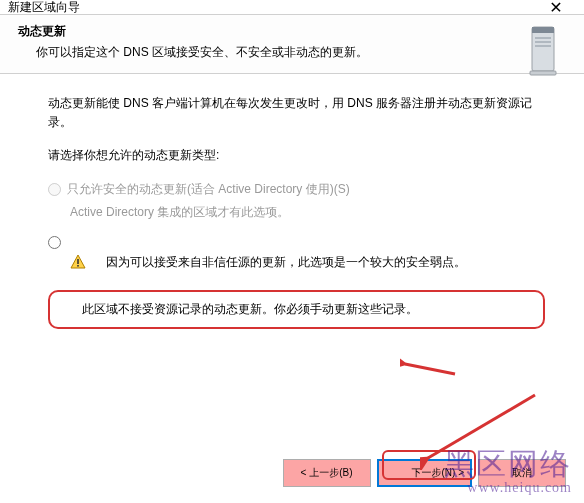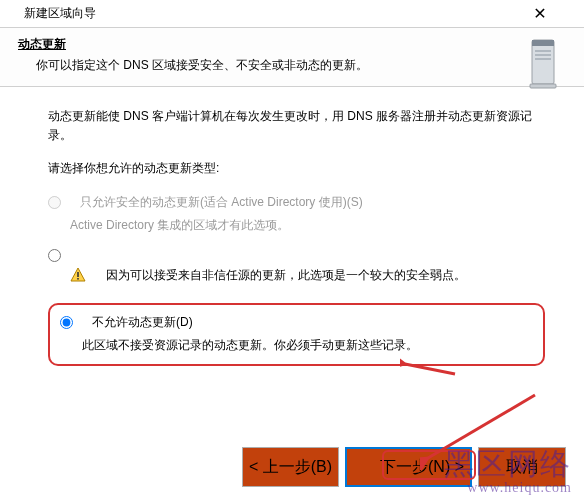--- a/index.html
+++ b/index.html
@@ -15,10 +15,10 @@
     position: relative;
   }
   .titlebar {
-    height: 28px;
-    display: flex;
-    align-items: center;
-    padding: 0 24px;
+    height: 15px;
+    display: flex;
+    align-items: center;
+    padding: 0 8px;
     border-bottom: 1px solid #d0d0d0;
     background: #fff;
   }

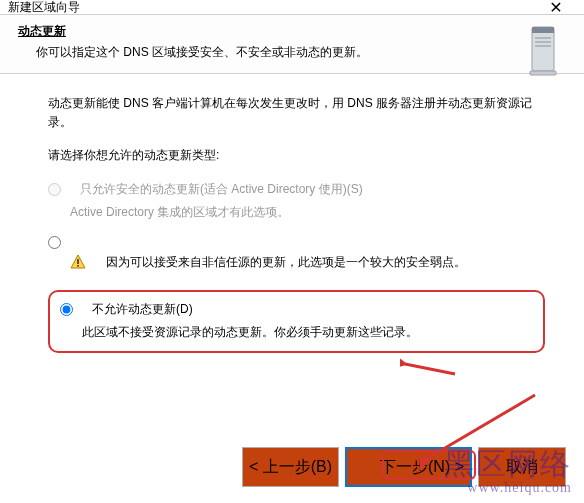--- a/index.html
+++ b/index.html
@@ -39,7 +39,7 @@
     border-bottom: 1px solid #d0d0d0;
     background: #fdfdfd;
   }
-  .header .h-title { font-weight: bold; margin-bottom: 4px; text-decoration: underline; }
+  .header .h-title { font-weight: bold; margin-bottom: 4px; }
   .header .h-sub { padding-left: 18px; }
   .header .server-icon {
     position: absolute;

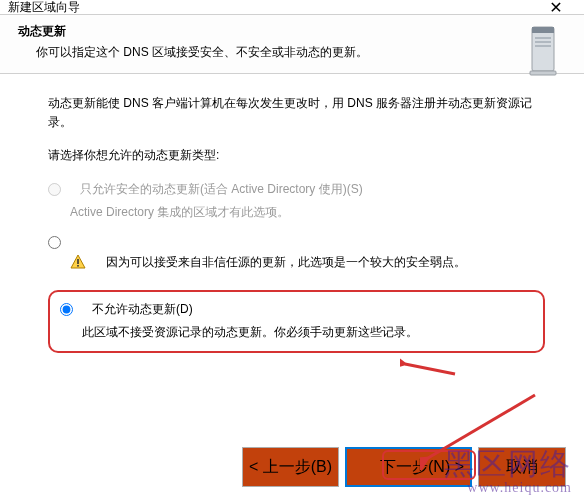--- a/index.html
+++ b/index.html
@@ -54,7 +54,7 @@
   .radio-row {
     display: flex;
     align-items: center;
-    gap: 19px;
+    gap: 6px;
     margin-bottom: 4px;
     line-height: 1.6;
   }

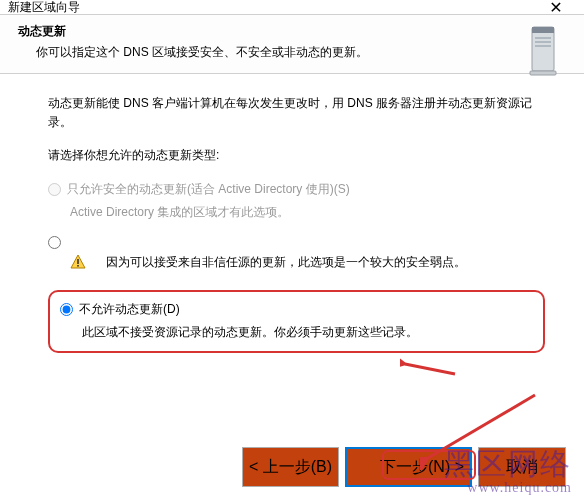--- a/index.html
+++ b/index.html
@@ -172,10 +172,6 @@
   </div>
 
   <div class="highlight-box">
-    <div class="radio-row">
-      <input type="radio" name="dyn" checked="" style="">
-      <span>不允许动态更新(D)</span>
-    </div>
     <div class="radio-desc">此区域不接受资源记录的动态更新。你必须手动更新这些记录。</div>
   </div>
 </div>

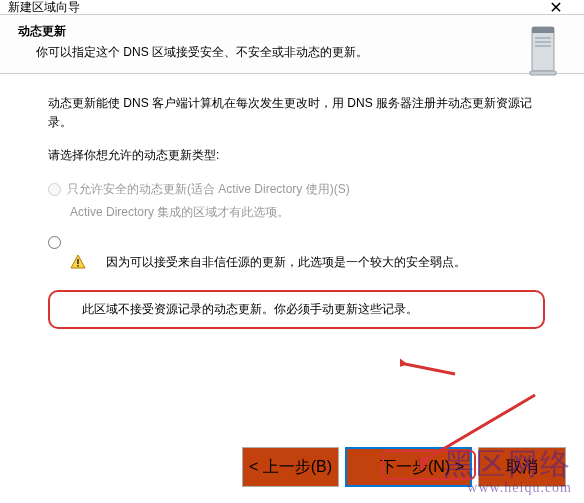--- a/index.html
+++ b/index.html
@@ -94,14 +94,14 @@
   }
   .btn {
     min-width: 88px;
-    height: 40px;
-    background: #c2410c;
+    height: 28px;
+    background: #fca5a5;
     border: 1px solid #adadad;
     display: flex;
     align-items: center;
     justify-content: center;
     cursor: pointer;
-    font-size: 16px;
+    font-size: 10px;
     font-family: inherit;
     position: relative;
   }

